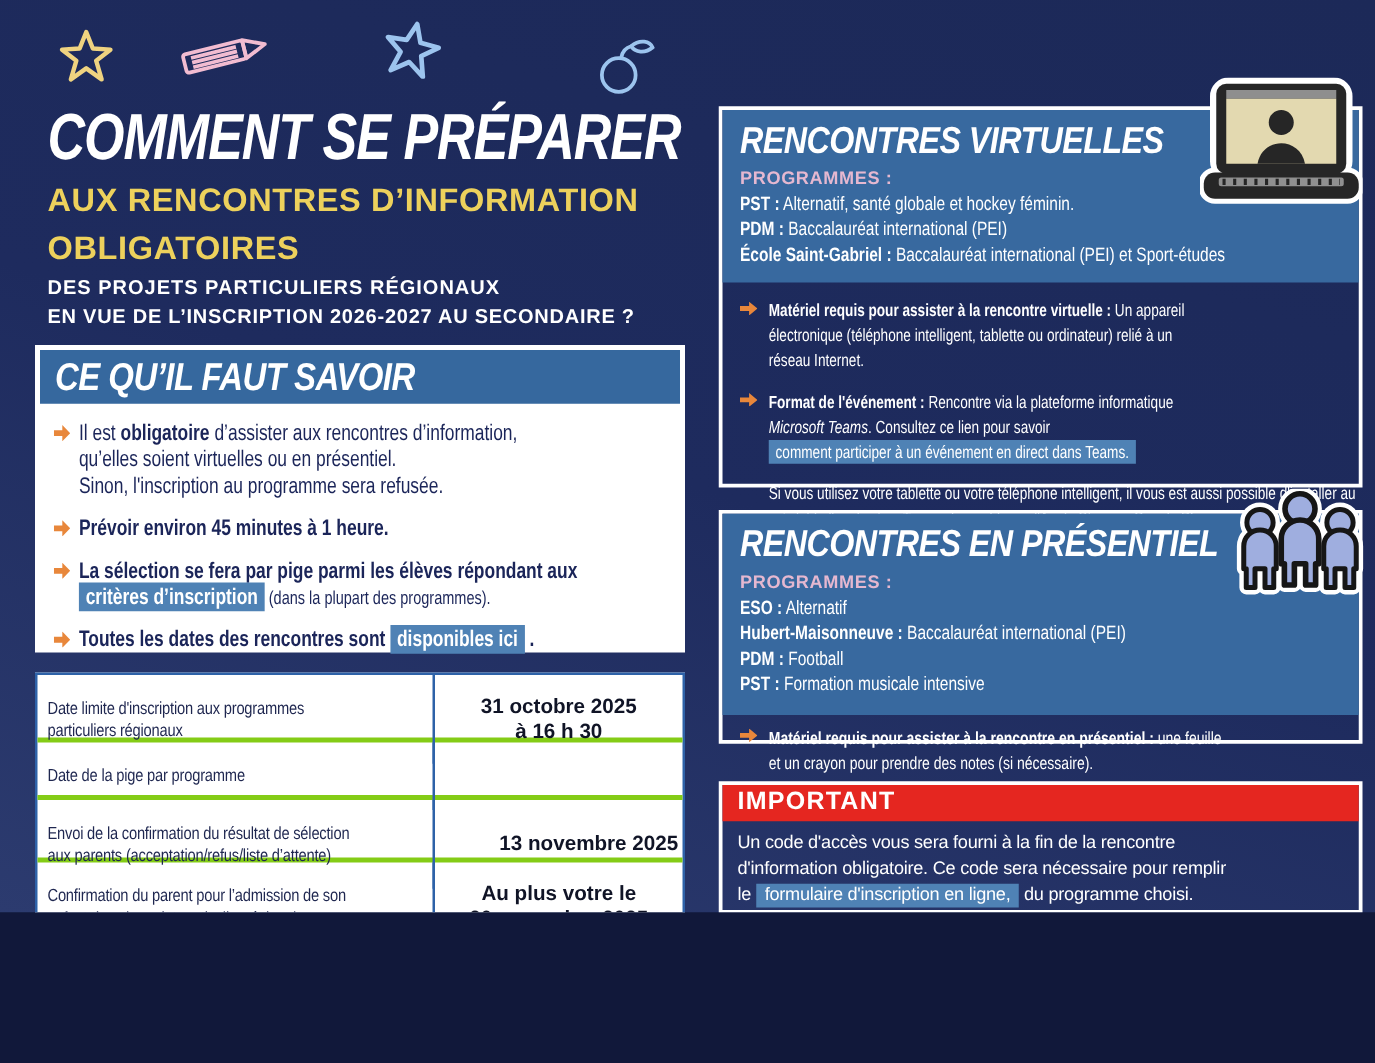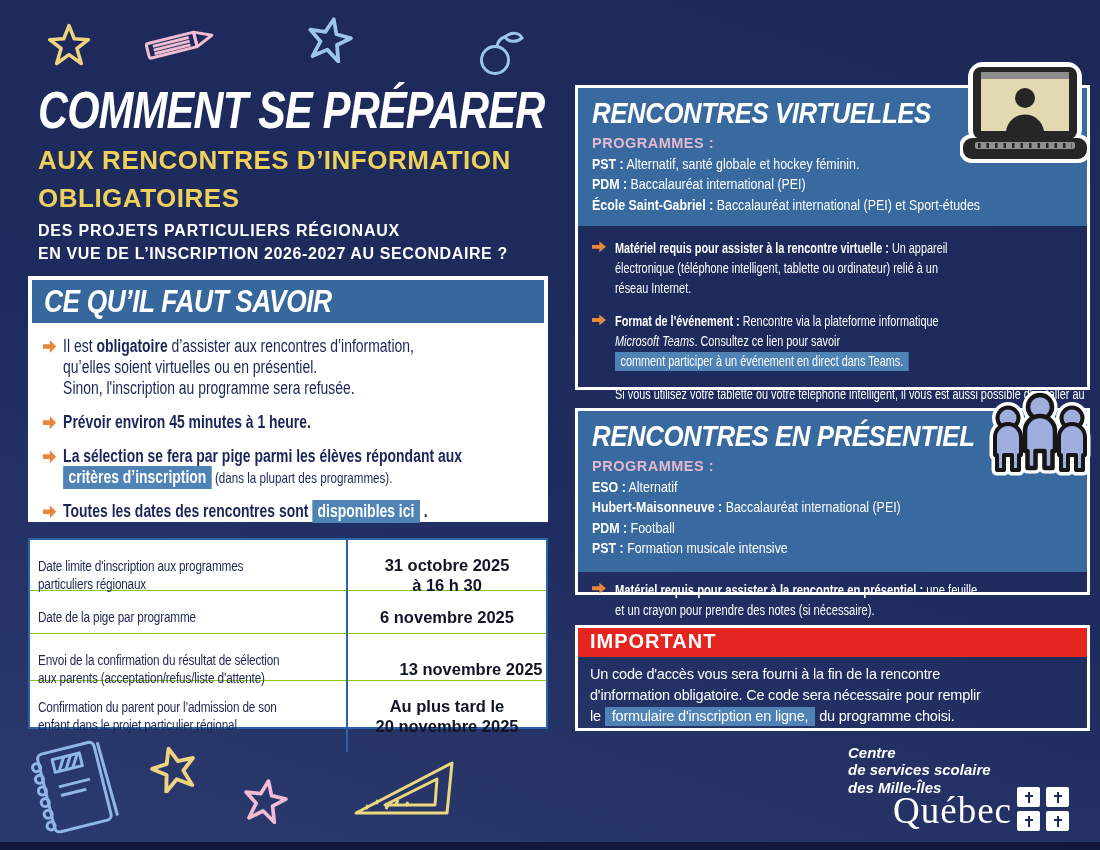--- a/index.html
+++ b/index.html
@@ -4,7 +4,7 @@
 <style>
   html,body { margin:0; padding:0; background:#11183a; }
   .page {
-    position:relative; width:1100px; height:842px; overflow:hidden;
+    position:relative; width:1100px; height:730px; overflow:hidden;
     background: linear-gradient(198deg, #1c2958 0%, #1e2b5e 52%, #2c3b6f 100%);
     font-family:"Liberation Sans", sans-serif;
     text-decoration:underline;

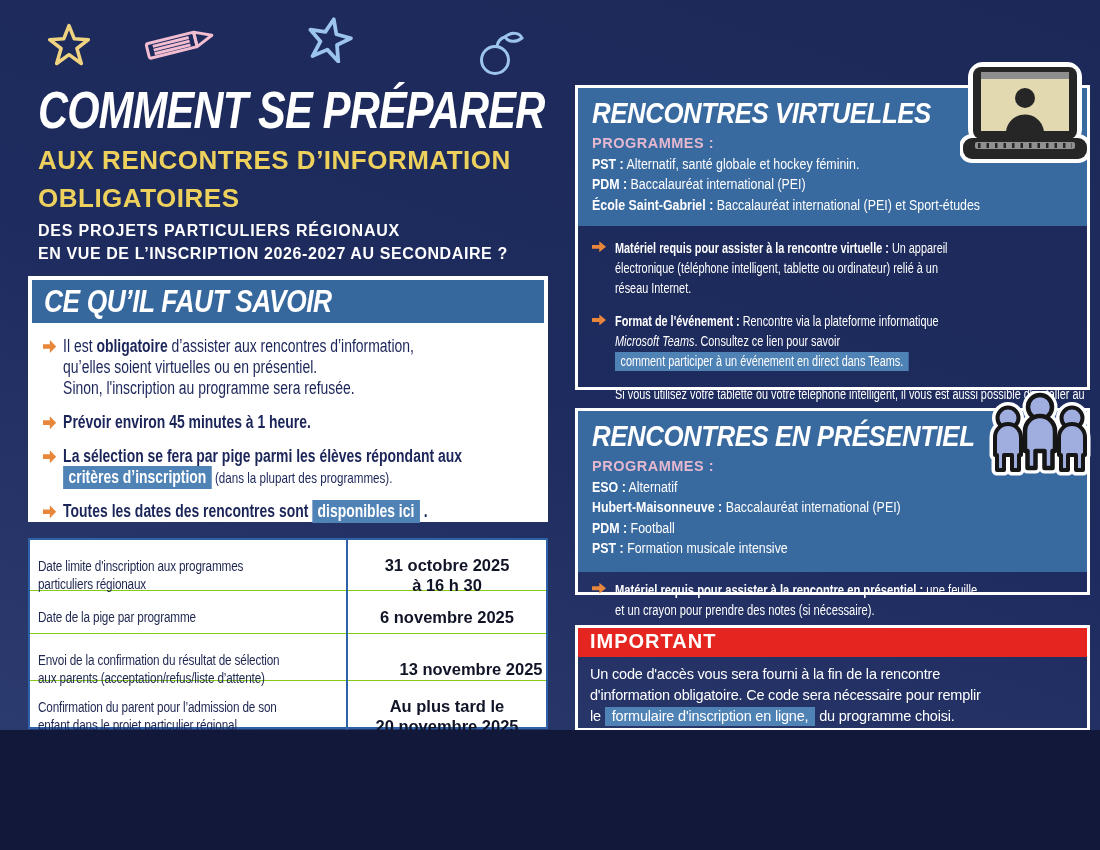--- a/index.html
+++ b/index.html
@@ -49,7 +49,7 @@
   
   .dtable { left:28px; top:538px; width:520px; background:#fff; border:2px solid #2e62a8; box-sizing:border-box; }
   .trow { display:grid; grid-template-columns:318px 1fr; }
-  .trow + .trow { border-top:1px solid #84cc16; }
+  .trow + .trow { border-top:4px solid #84cc16; }
   .tlabel { border-right:2px solid #2e62a8; padding:18px 8px; display:flex; align-items:center; }
   .tlabel-inner {
     width:360px; transform:scaleX(0.84); transform-origin:0 50%;

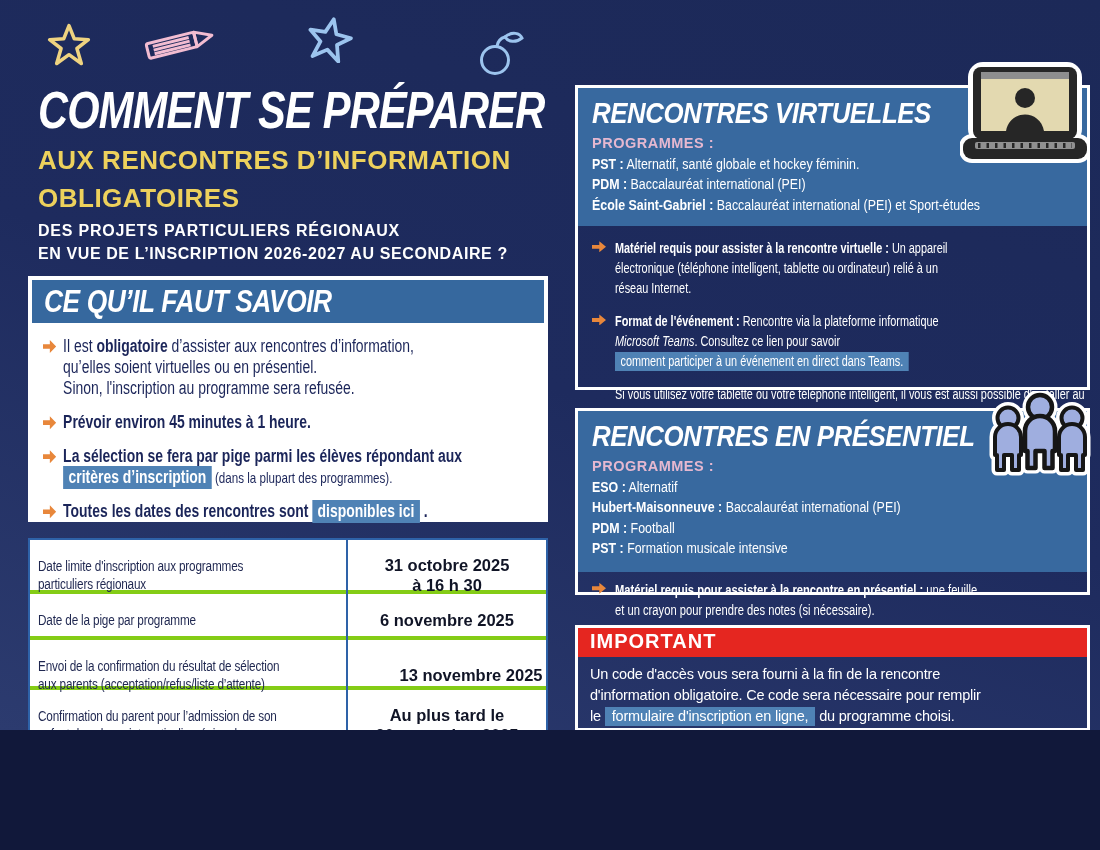--- a/index.html
+++ b/index.html
@@ -191,10 +191,6 @@
     <div class="trow r2">
       <div class="tlabel">
           <span class="tlabel-inner">Date de la pige par programme</span>
-        </div>
-      <div class="tval">
-          <span>6 novembre 2025</span>
-          <span></span>
         </div>
     </div>
     <div class="trow r3">

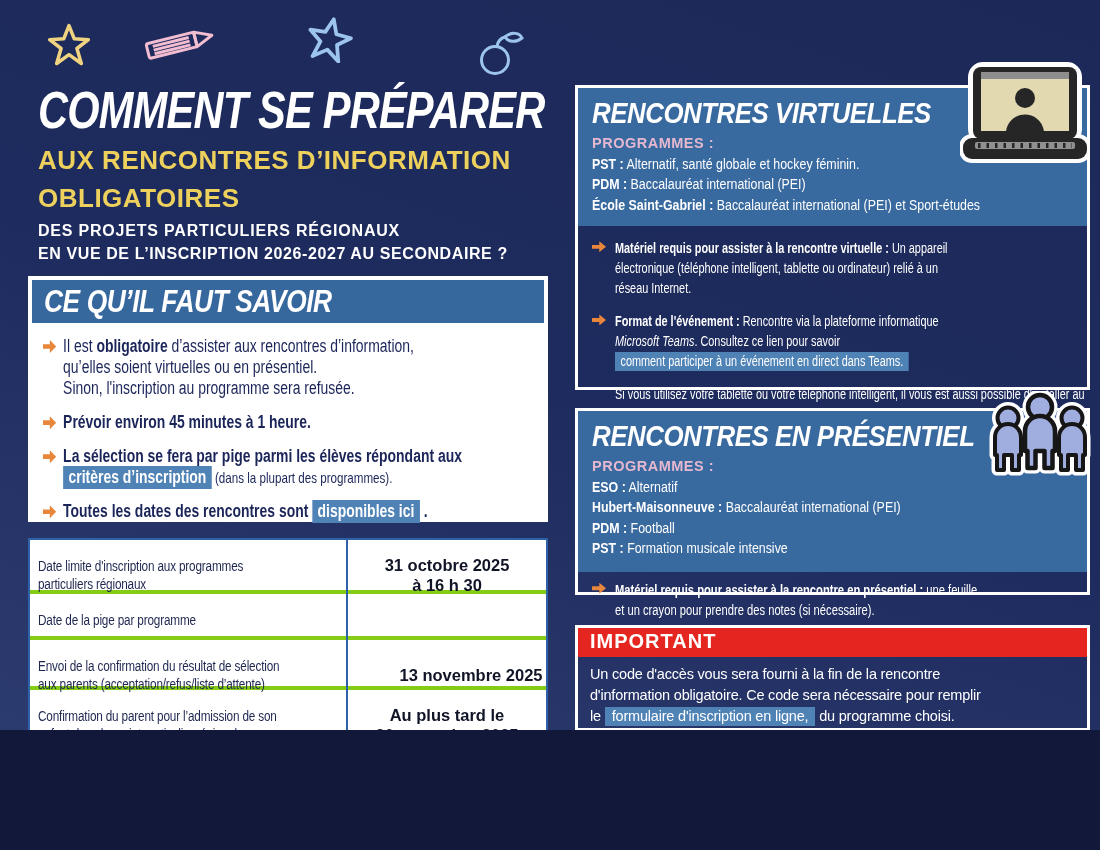--- a/index.html
+++ b/index.html
@@ -207,7 +207,7 @@
           <span class="tlabel-inner">Confirmation du parent pour l’admission de son enfant dans le projet particulier régional</span>
         </div>
       <div class="tval">
-          <span>Au plus tard le</span>
+          <span>Au plus votre le</span>
           <span>20 novembre 2025</span>
         </div>
     </div>

